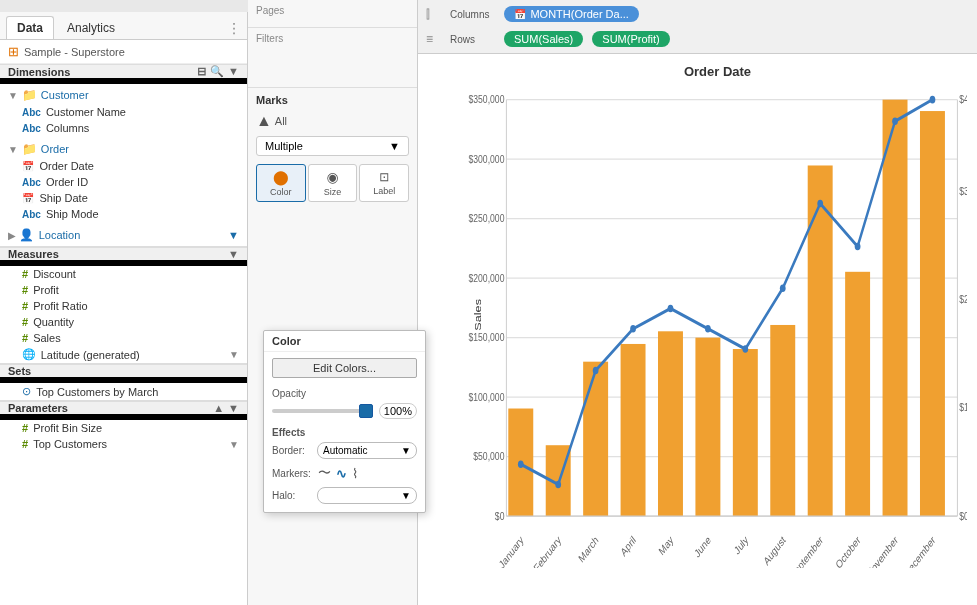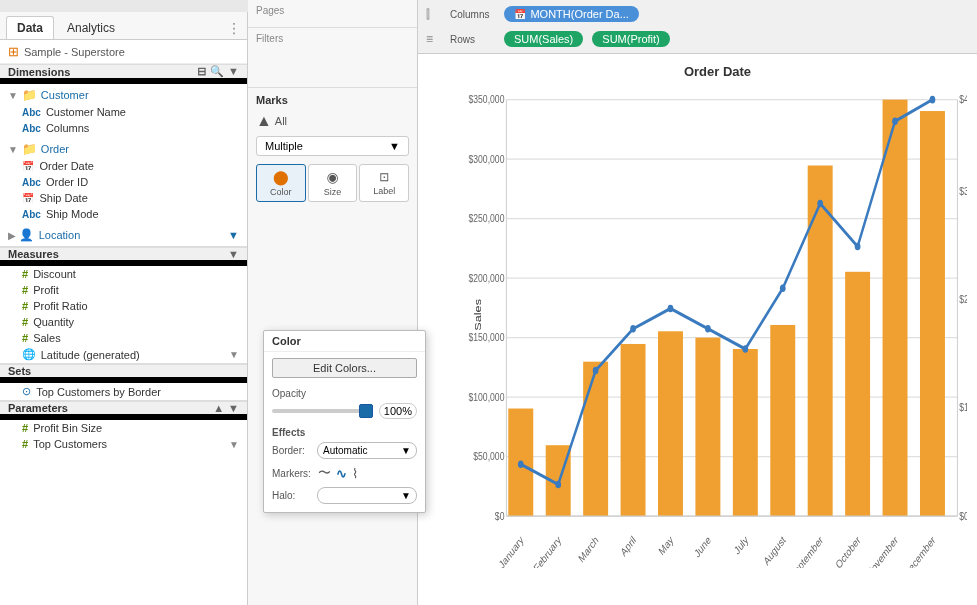--- a/index.html
+++ b/index.html
@@ -492,7 +492,7 @@
         </div>
         <div class="field-item">
           <span style="color:#1a6ca8; font-size:11px;">⊙</span>
-          <span>Top Customers by Border</span>
+          <span>Top Customers by March</span>
         </div>
       </div>
 

